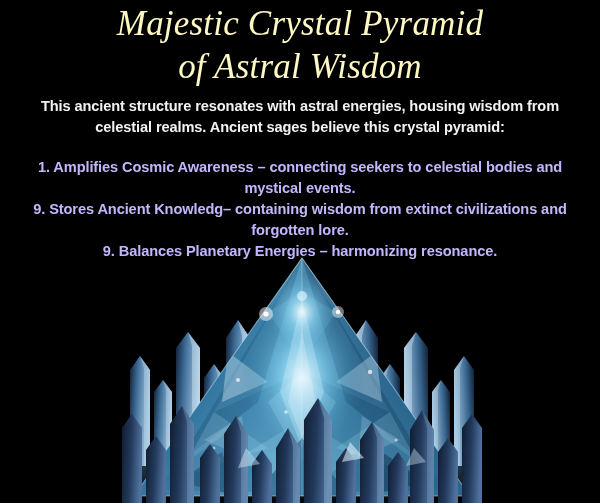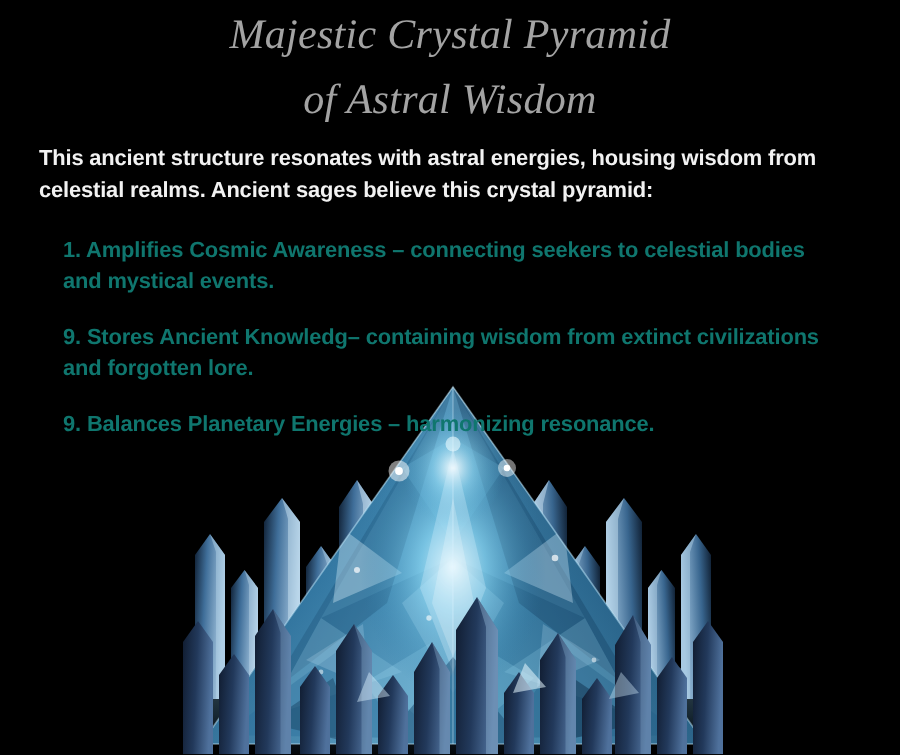--- a/index.html
+++ b/index.html
@@ -29,9 +29,9 @@
     font-family: "Liberation Serif", "DejaVu Serif", serif;
     font-style: italic;
     font-weight: 400;
-    font-size: 28px;
+    font-size: 35px;
     line-height: 43px;
-    color: #a3a3a3;
+    color: #fef9c3;
     letter-spacing: 0.2px;
     white-space: nowrap;
   }

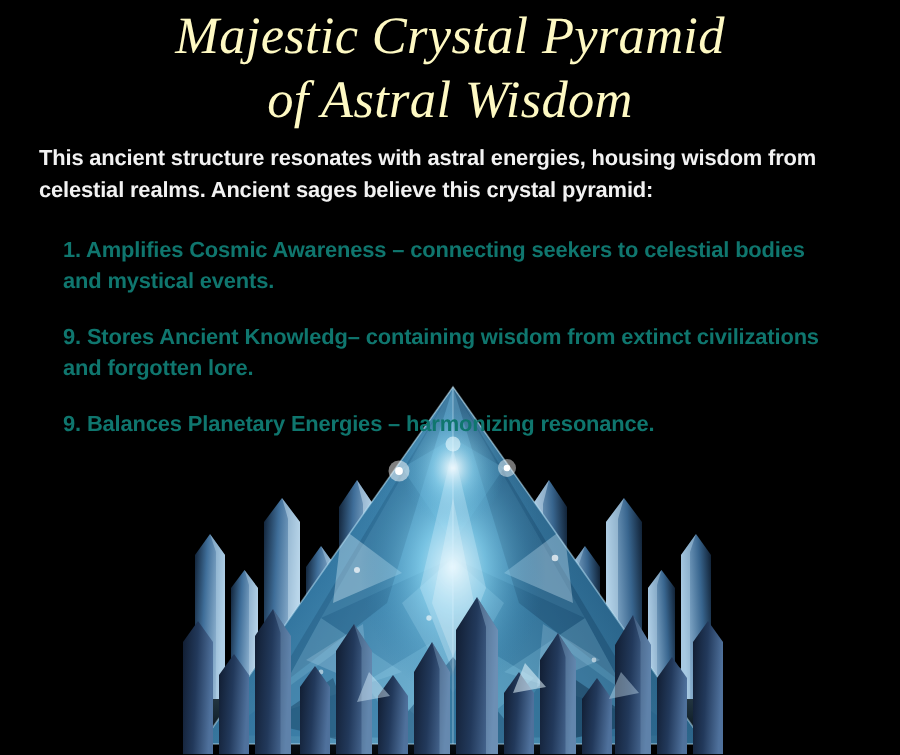--- a/index.html
+++ b/index.html
@@ -42,6 +42,7 @@
     top: 96px;
     left: 26px;
     width: 548px;
+    text-align: center;
     z-index: 5;
   }
   .intro {

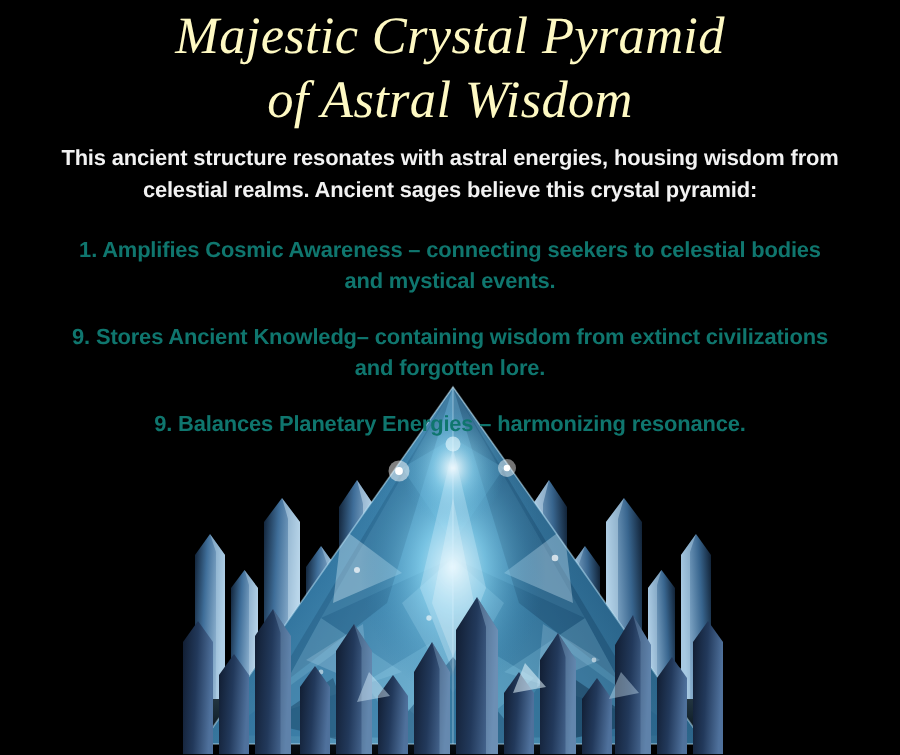--- a/index.html
+++ b/index.html
@@ -65,8 +65,8 @@
     font-weight: 700;
     font-size: 14.6px;
     line-height: 21px;
-    color: #0f766e;
-    margin: 16px;
+    color: #c4b5fd;
+    margin: 0;
     letter-spacing: -0.1px;
   }
 

